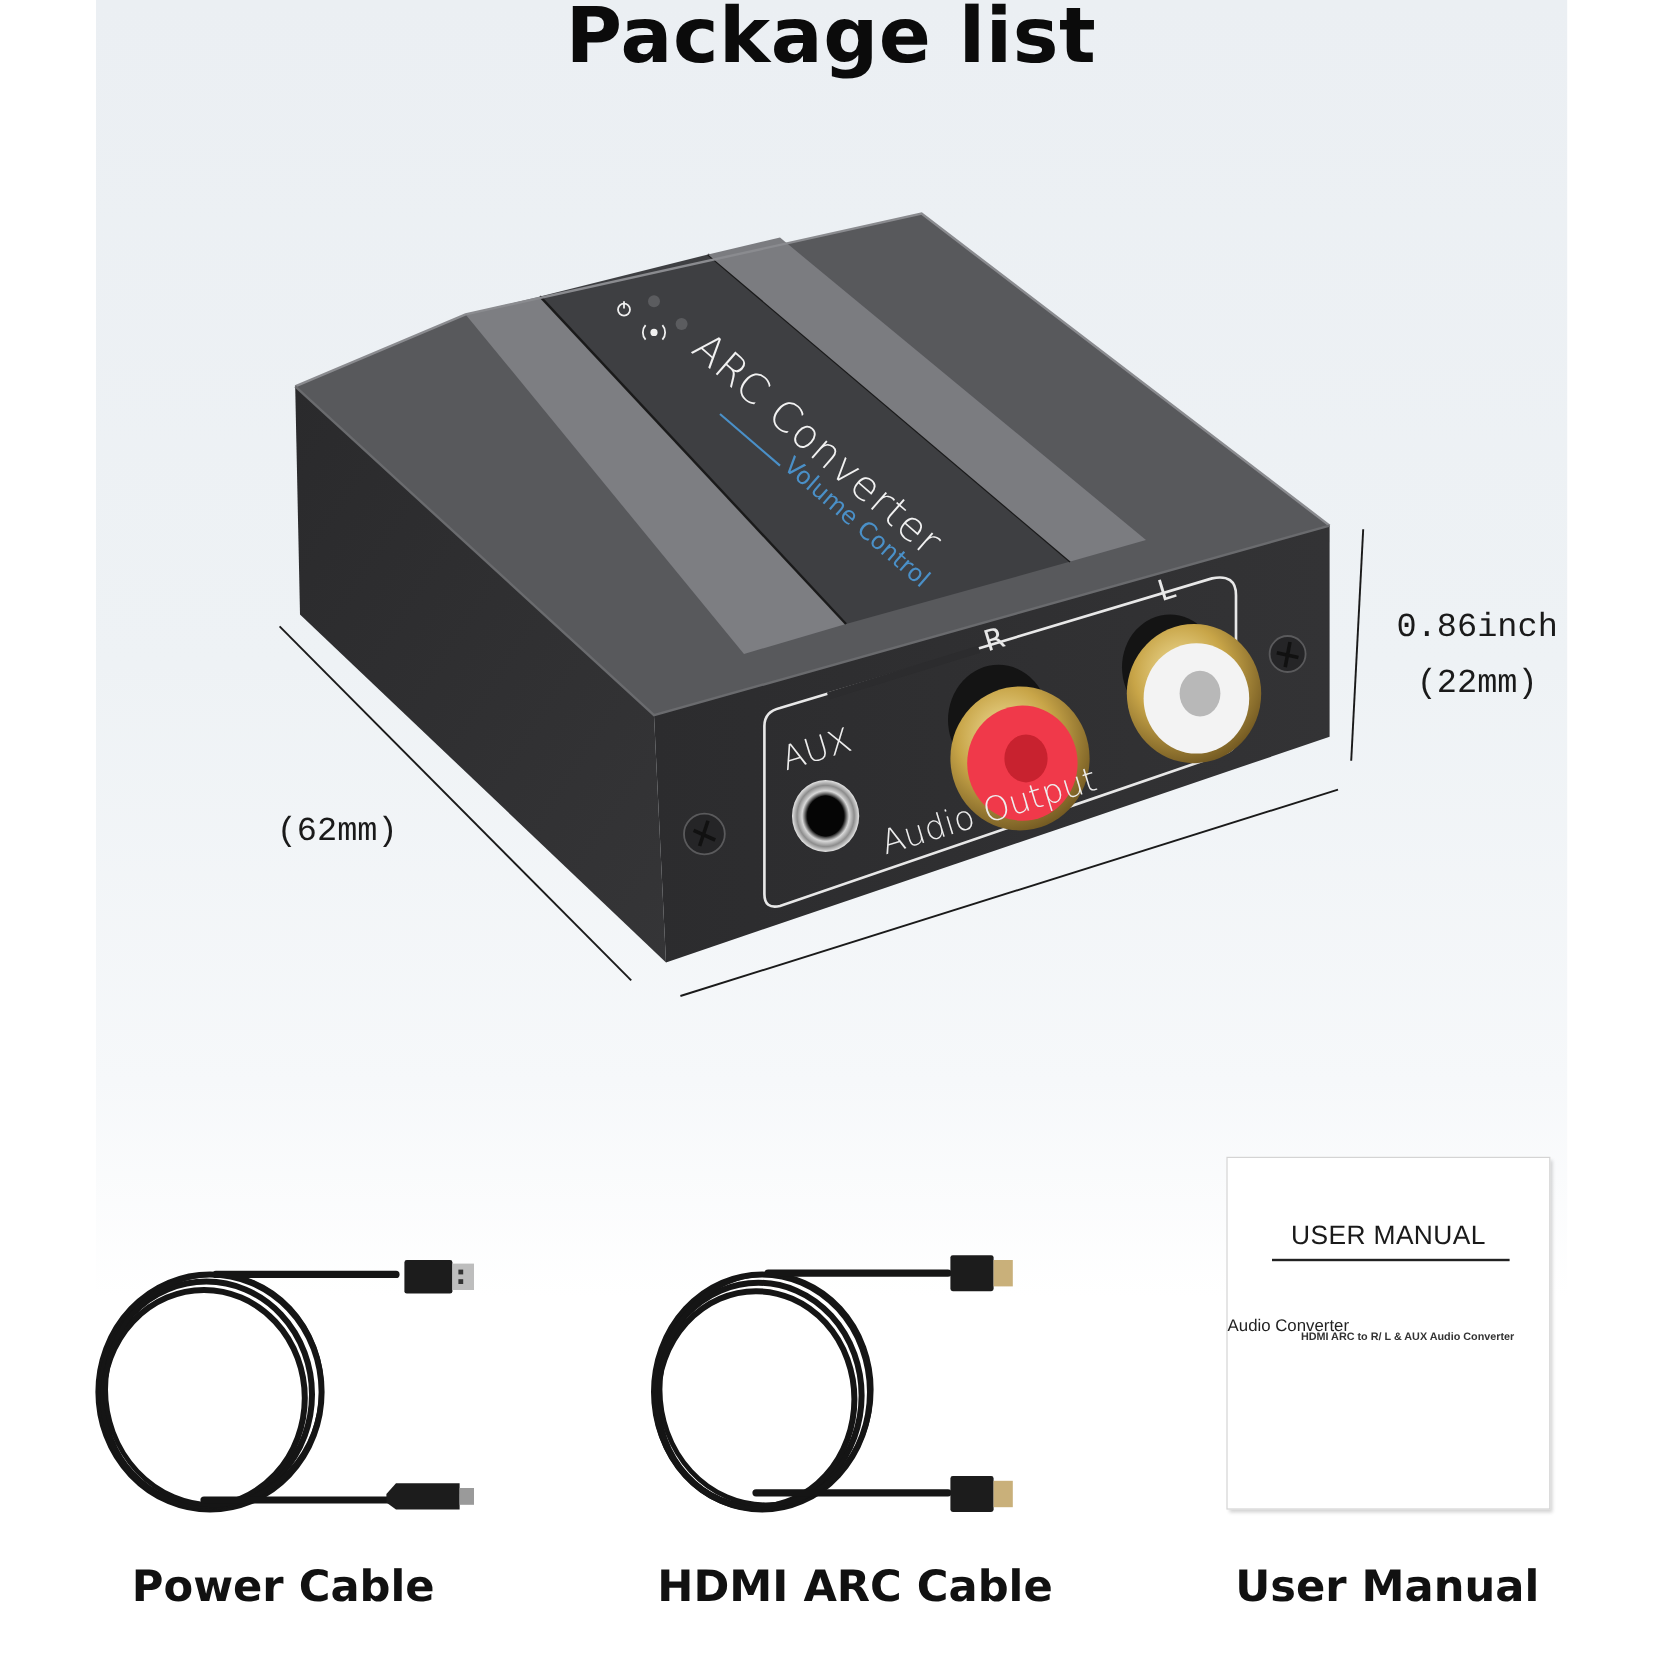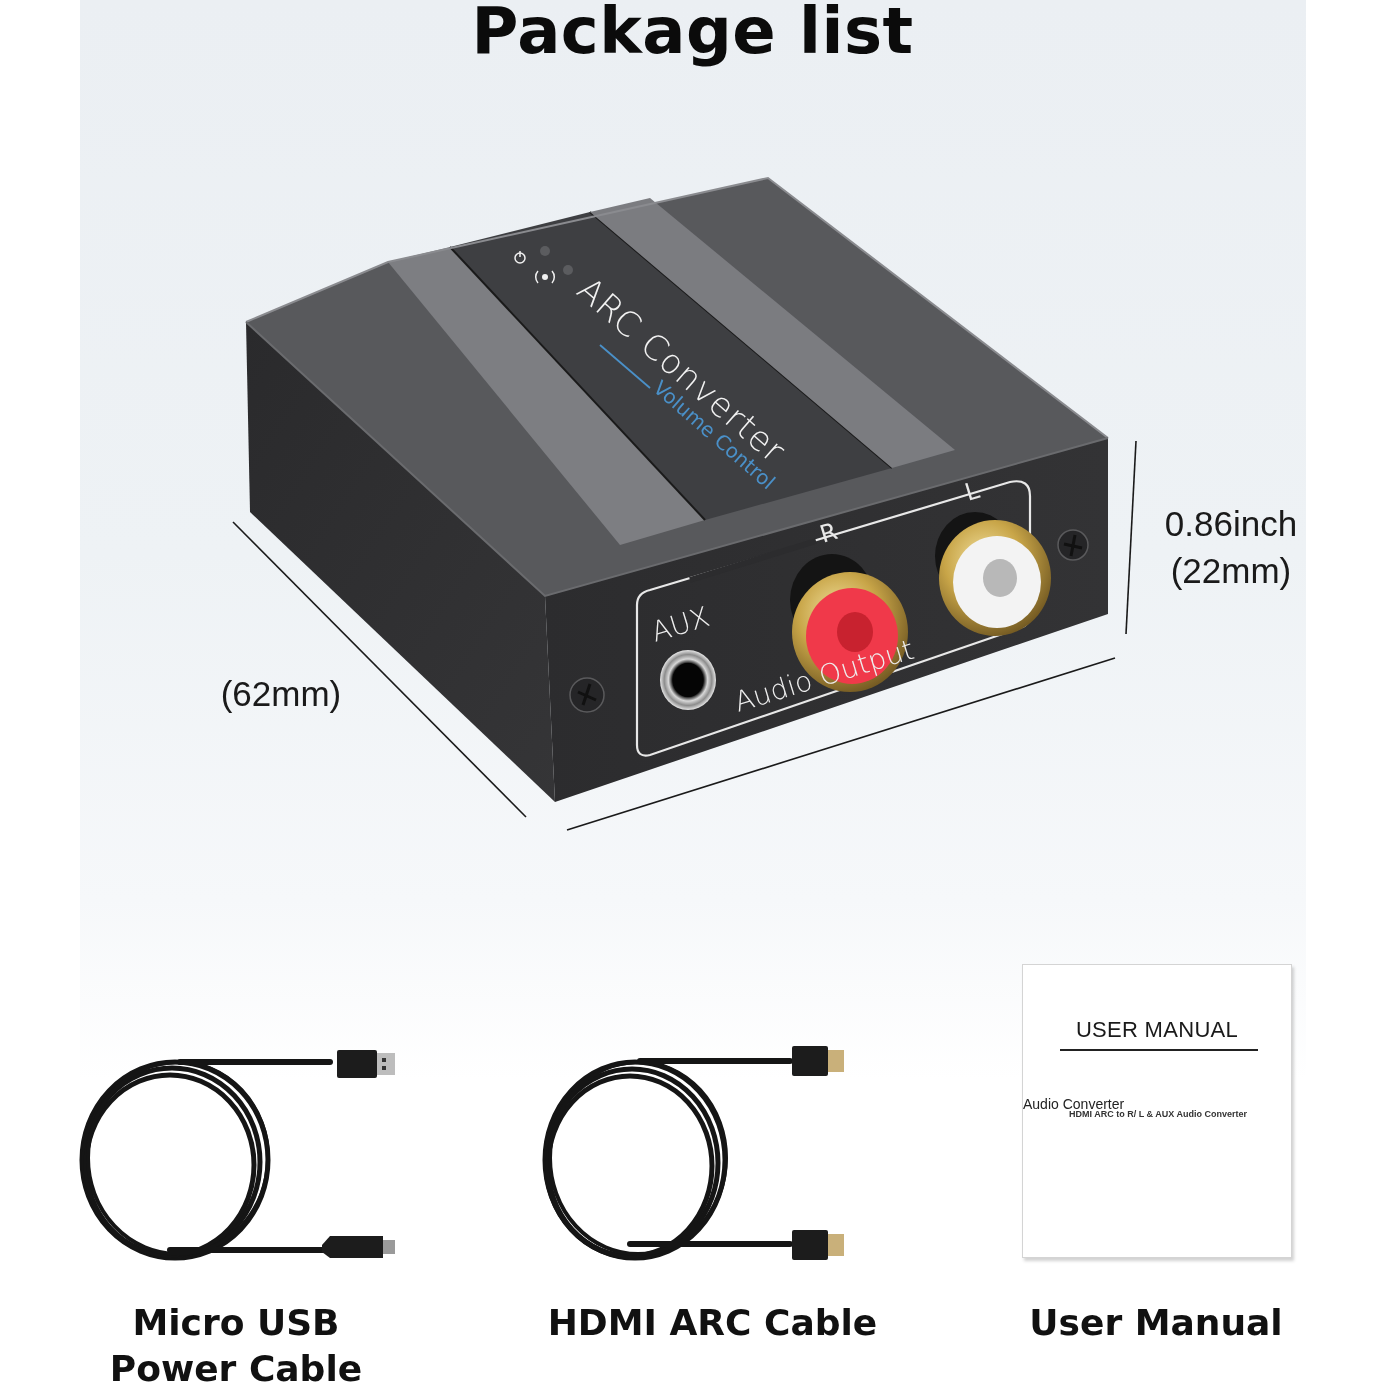--- a/index.html
+++ b/index.html
@@ -7,7 +7,7 @@
   .panel{position:absolute;left:80px;top:0;width:1226px;height:1385px;
     background:linear-gradient(180deg,#ebeff3 0%,#eef2f5 40%,#f6f8fa 65%,#ffffff 78%,#ffffff 100%);}
   .title{position:absolute;left:0;top:-6px;width:1385px;text-align:center;font-family:"DejaVu Sans",sans-serif;font-weight:bold;font-size:64px;color:#0b0b0b;letter-spacing:0.5px;}
-  .dim{position:absolute;font-family:Liberation Sans, sans-serif;font-size:35px;line-height:47px;color:#1a1a1a;text-align:center;white-space:nowrap;}
+  .dim{position:absolute;font-family:Liberation Mono, monospace;font-size:28px;line-height:47px;color:#1a1a1a;text-align:center;white-space:nowrap;}
   .lbl{position:absolute;font-family:"DejaVu Sans",sans-serif;font-weight:bold;font-size:36px;line-height:46px;color:#111;text-align:center;white-space:nowrap;}
   svg{position:absolute;left:0;top:0;}
   .manual{position:absolute;left:1022px;top:964px;width:268px;height:292px;background:#ffffff;border:1px solid #d4d4d4;box-shadow:2px 3px 3px rgba(0,0,0,0.18);}

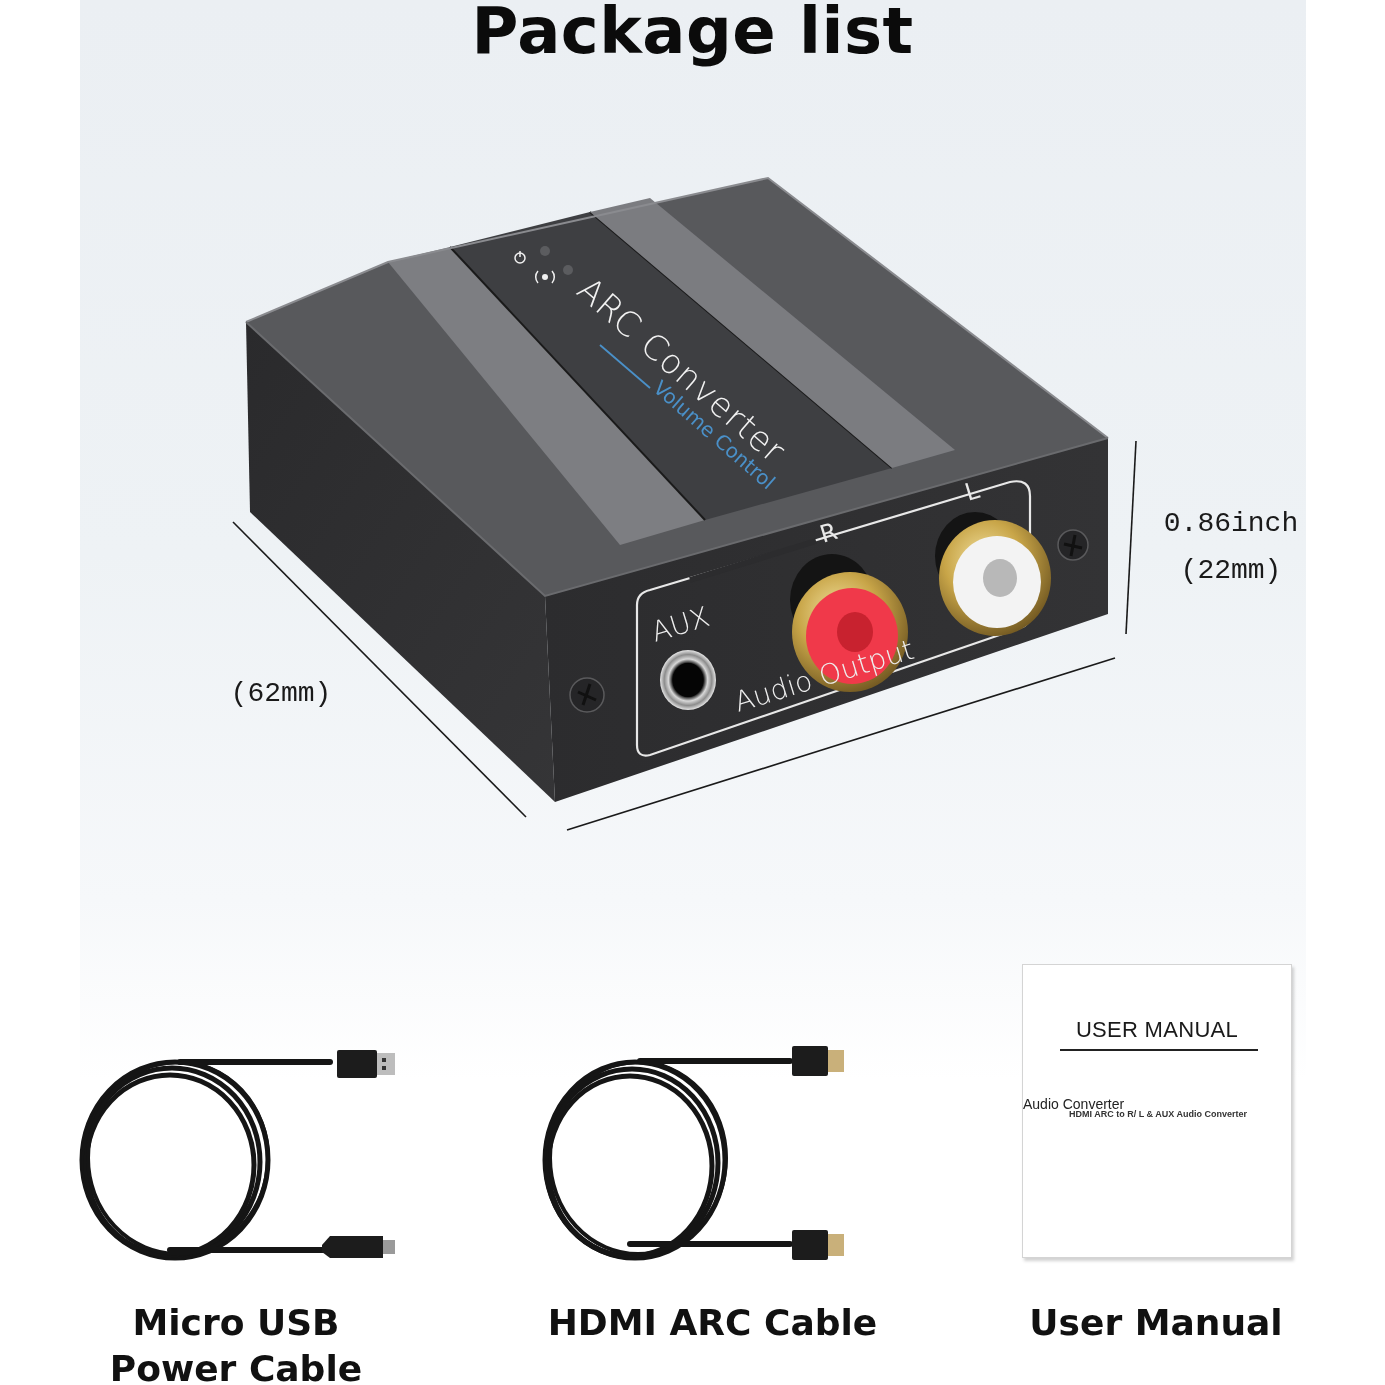--- a/index.html
+++ b/index.html
@@ -14,7 +14,7 @@
   .manual .mt{position:absolute;left:0;top:52px;width:100%;text-align:center;font-size:22px;color:#1a1a1a;letter-spacing:0.3px;}
   .manual .rule{position:absolute;left:37px;top:84px;width:198px;height:2px;background:#222;}
   .manual .sub{position:absolute;left:0;top:131px;width:100%;font-size:14px;color:#222;}
-  .manual .sub2{position:absolute;left:1px;top:144px;width:100%;text-align:center;font-size:9px;font-weight:bold;color:#333;}
+  .manual .sub2{position:absolute;left:16px;top:144px;width:100%;text-align:center;font-size:9px;font-weight:bold;color:#333;}
 </style>
 </head>
 <body>

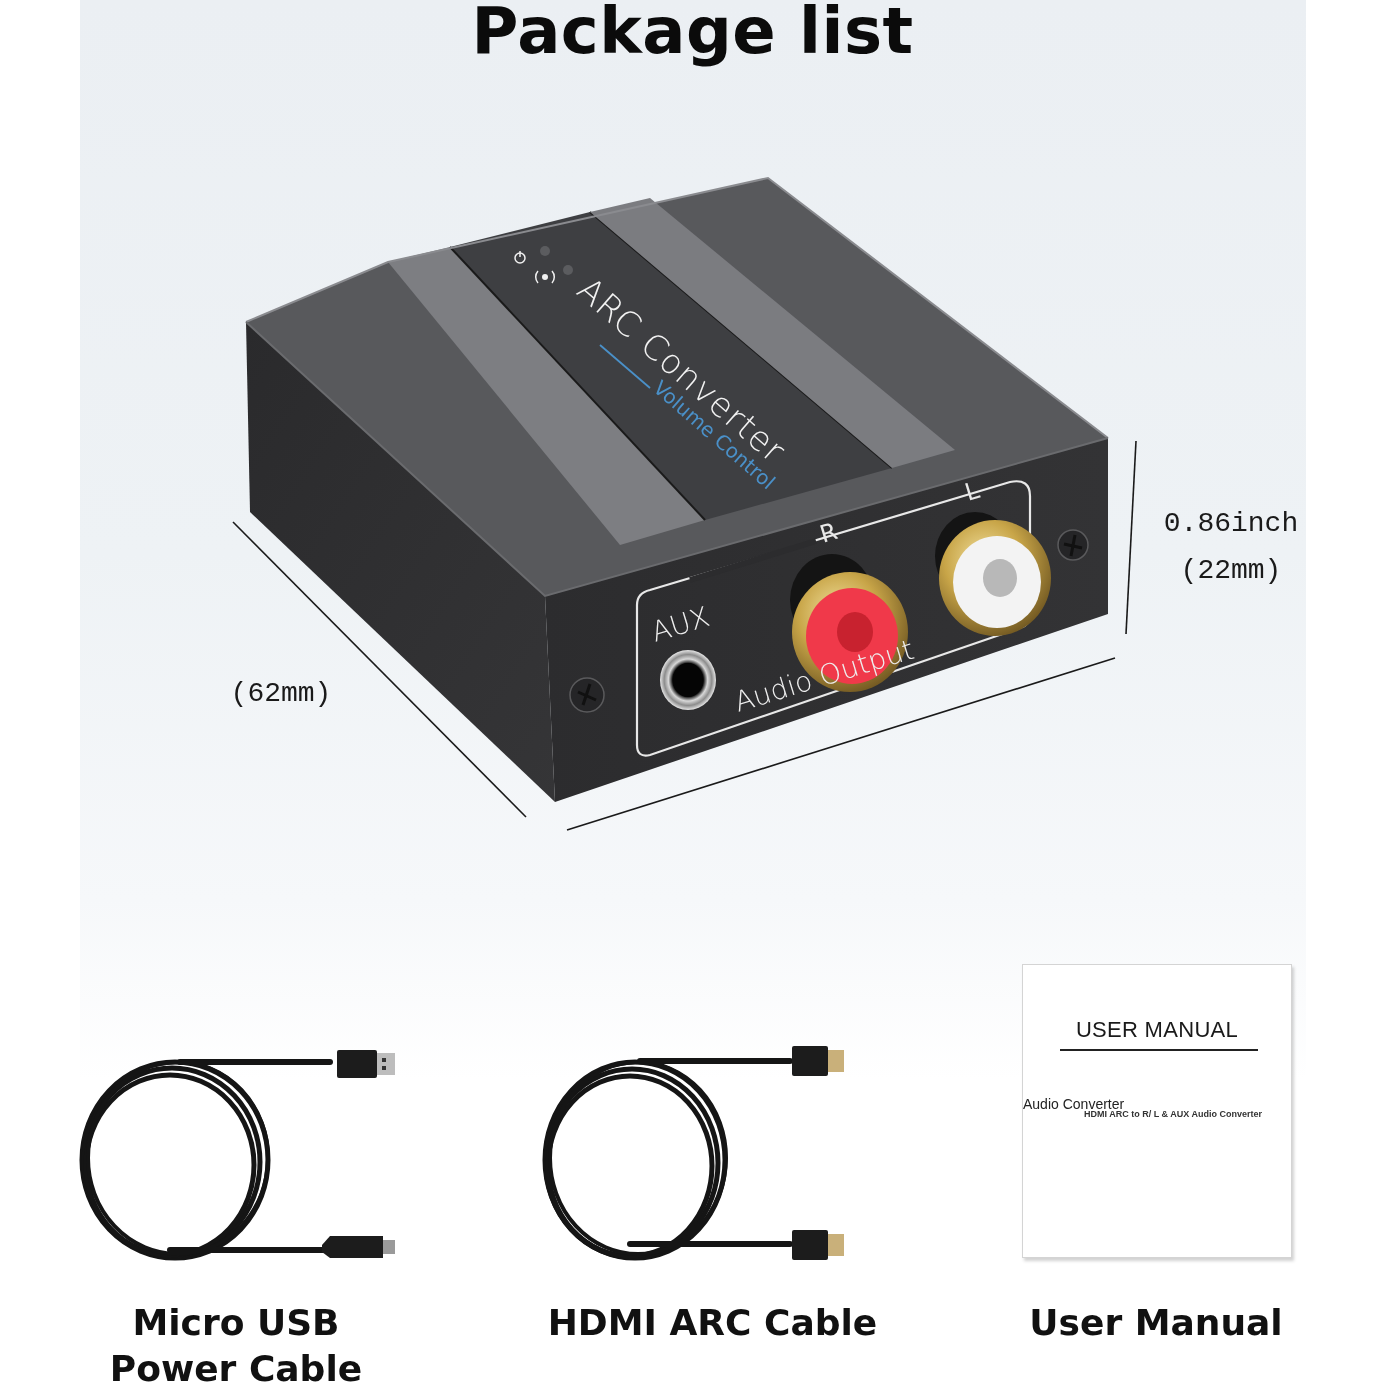--- a/index.html
+++ b/index.html
@@ -167,7 +167,6 @@
 </div>
 
 <div class="lbl" style="left:96px;top:1300px;width:280px;">
-  <div>Micro USB</div>
   <div>Power Cable</div>
 </div>
 <div class="lbl" style="left:520px;top:1300px;width:345px;margin-left:20px;">

